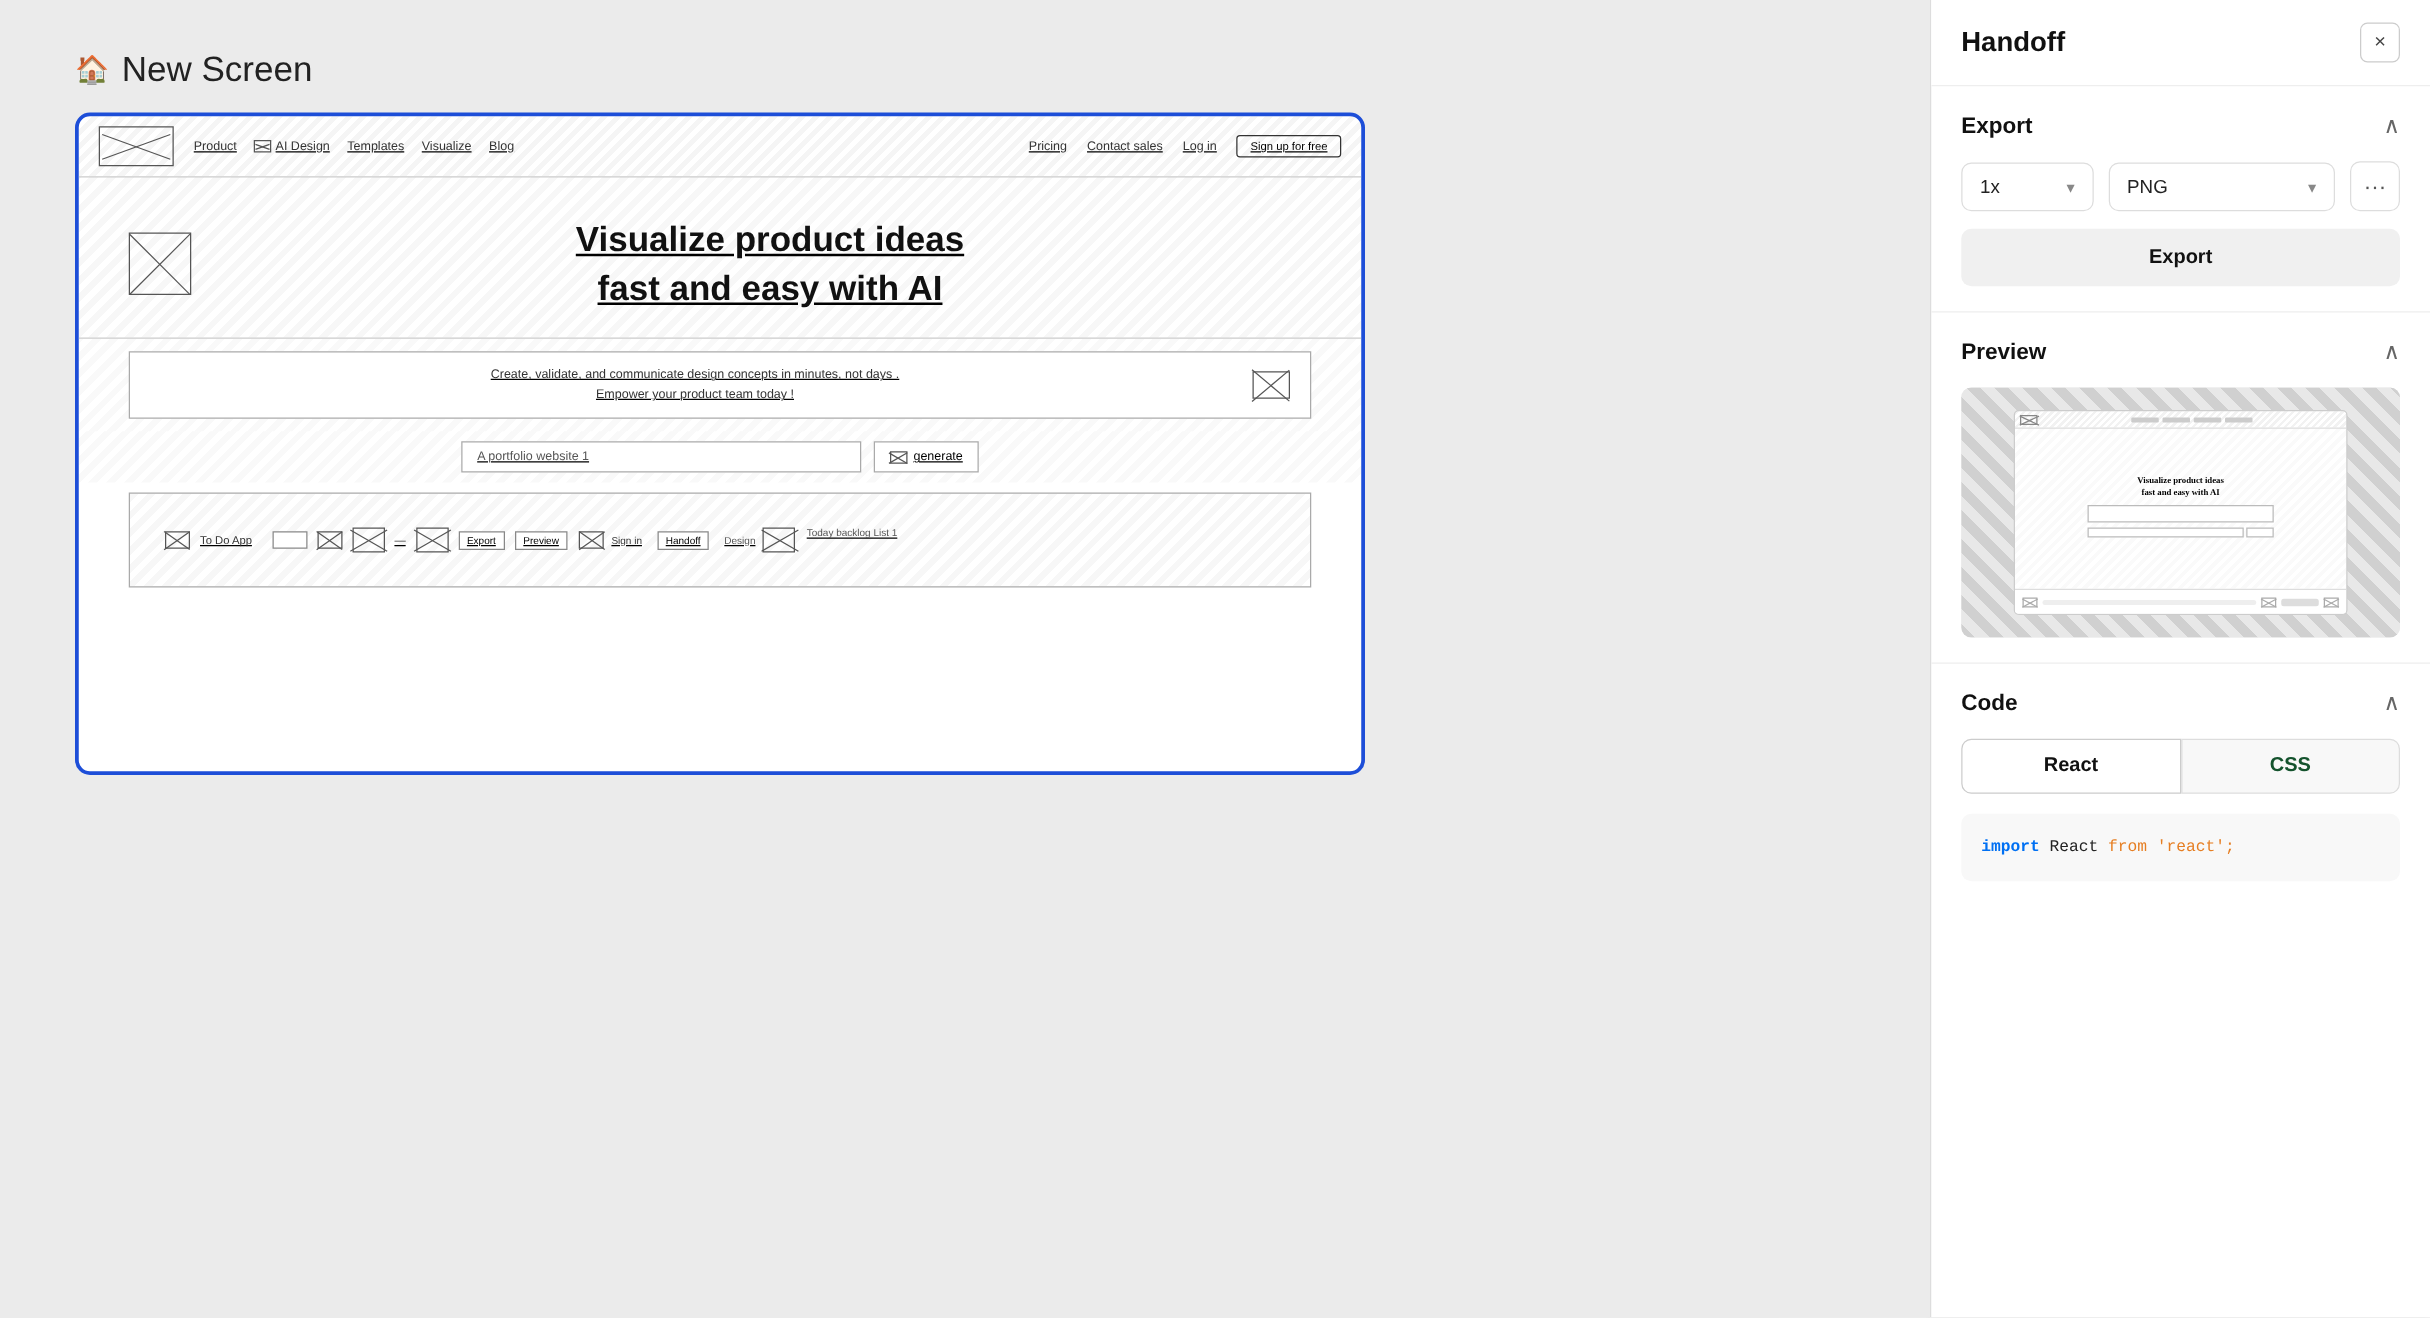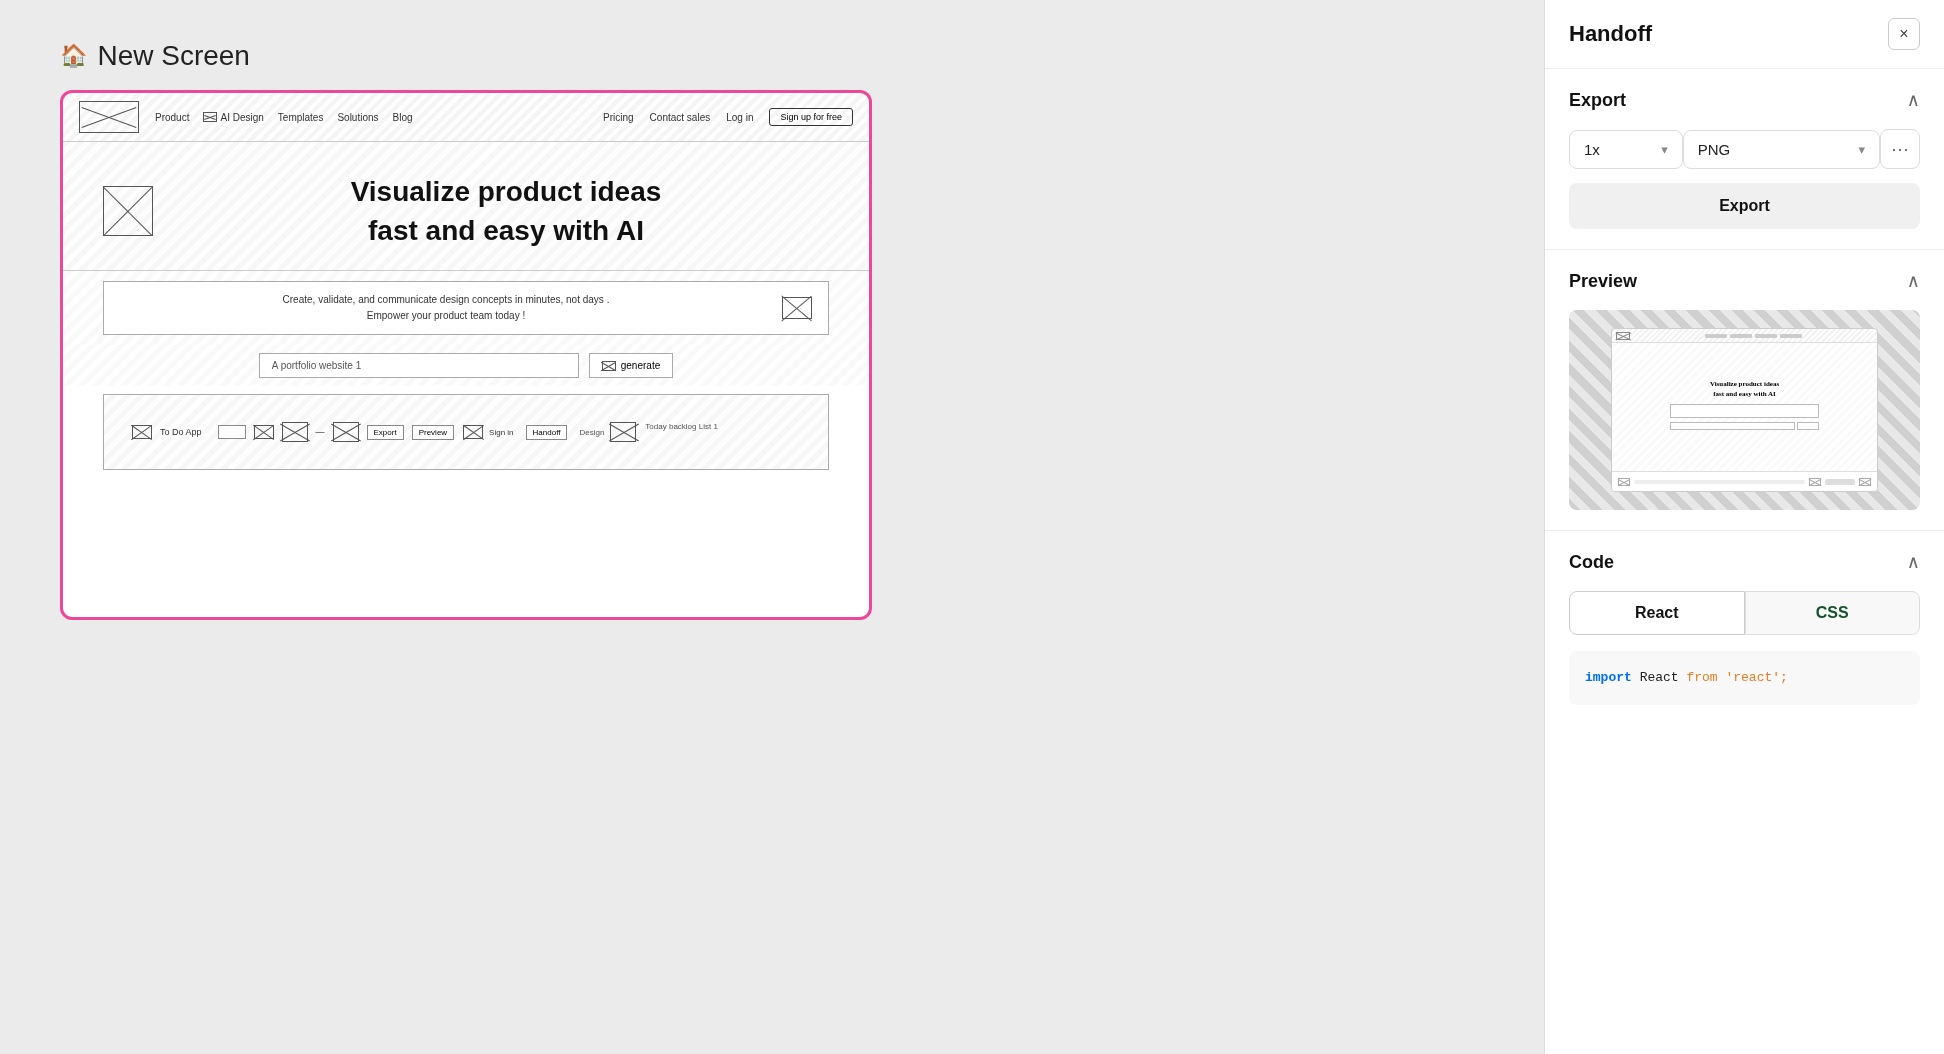--- a/index.html
+++ b/index.html
@@ -44,13 +44,14 @@
 
     
     .wireframe-container {
-      border: 3px solid #ec4899;
+      border: 3px solid #1d4ed8;
       border-radius: 12px;
       background: white;
-      width: 812px;
+      width: 1032px;
       height: 530px;
       overflow: hidden;
       position: relative;
+      text-decoration: underline;
     }
 
     

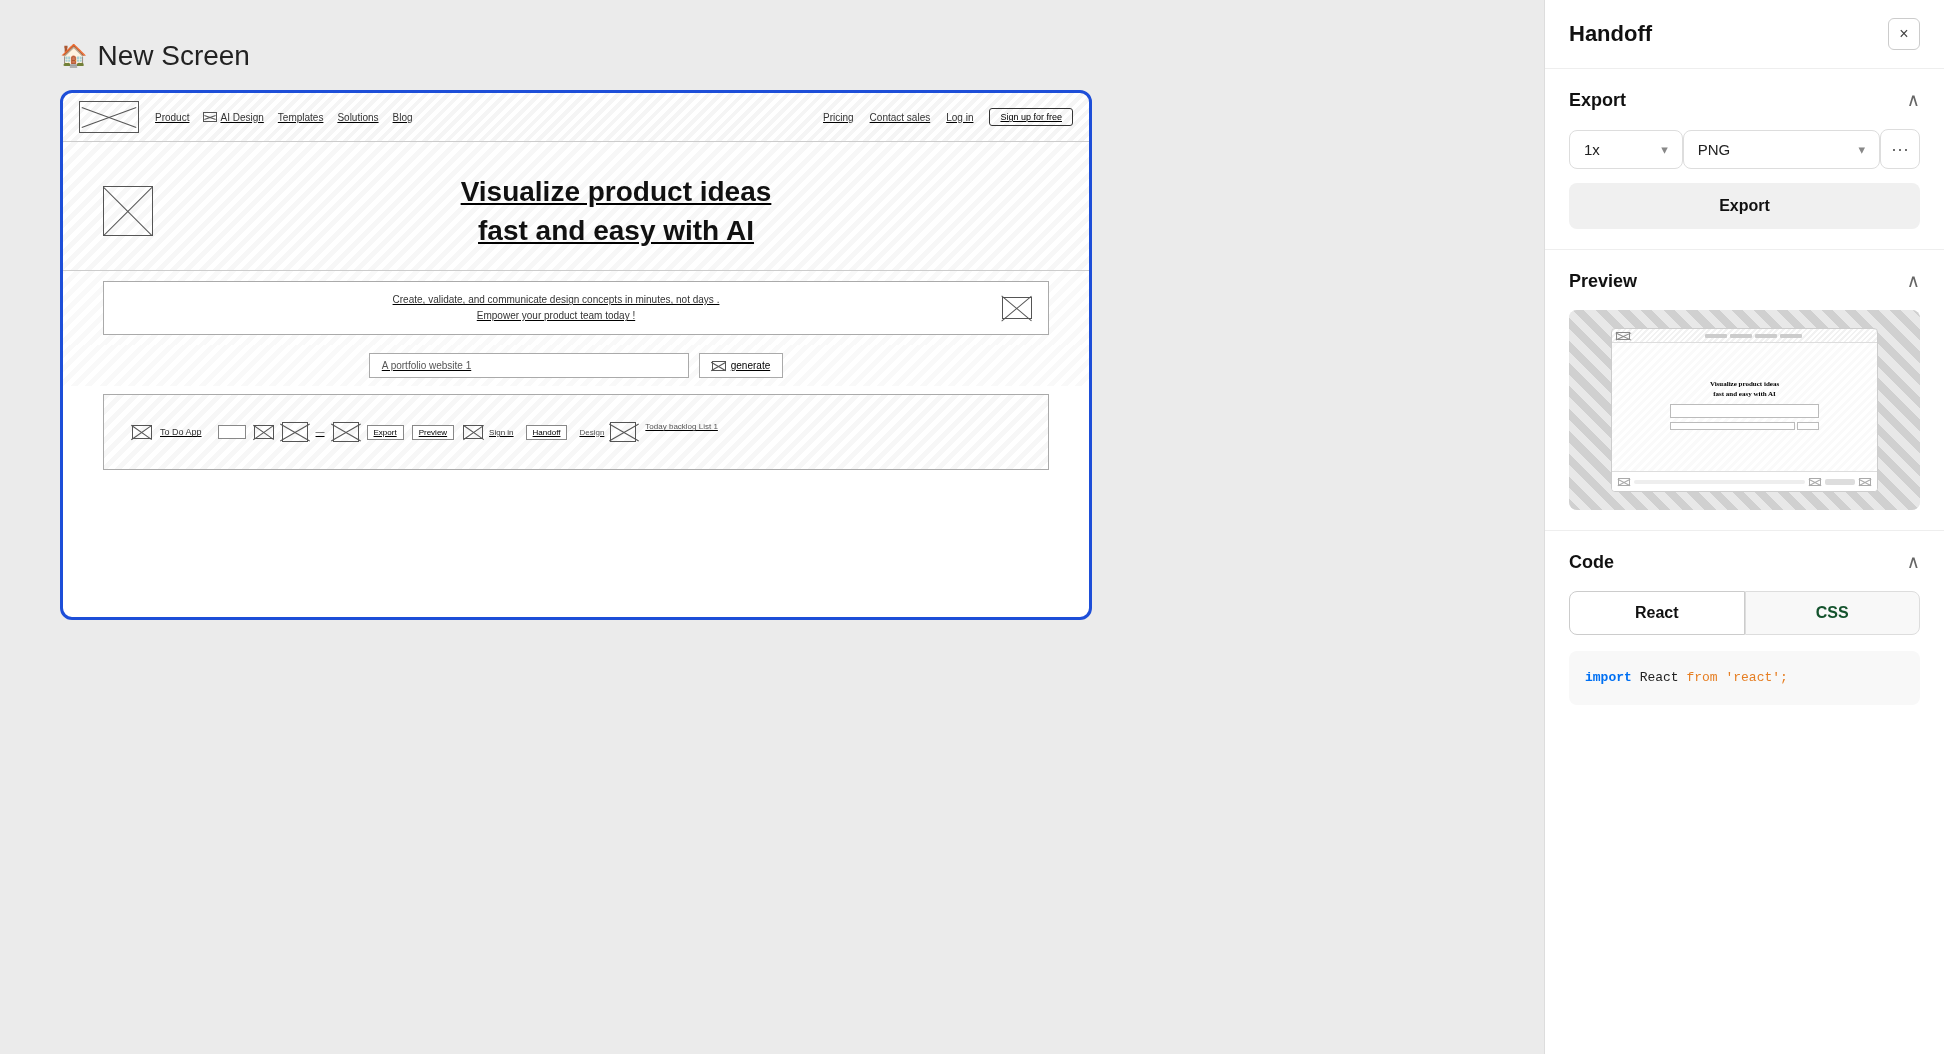--- a/index.html
+++ b/index.html
@@ -850,7 +850,7 @@
           AI Design
         </span>
         <span class="wf-nav-link">Templates</span>
-        <span class="wf-nav-link">Solutions</span>
+        <span class="wf-nav-link">Visualize</span>
         <span class="wf-nav-link">Blog</span>
       </div>
       <span class="wf-nav-link">Pricing</span>

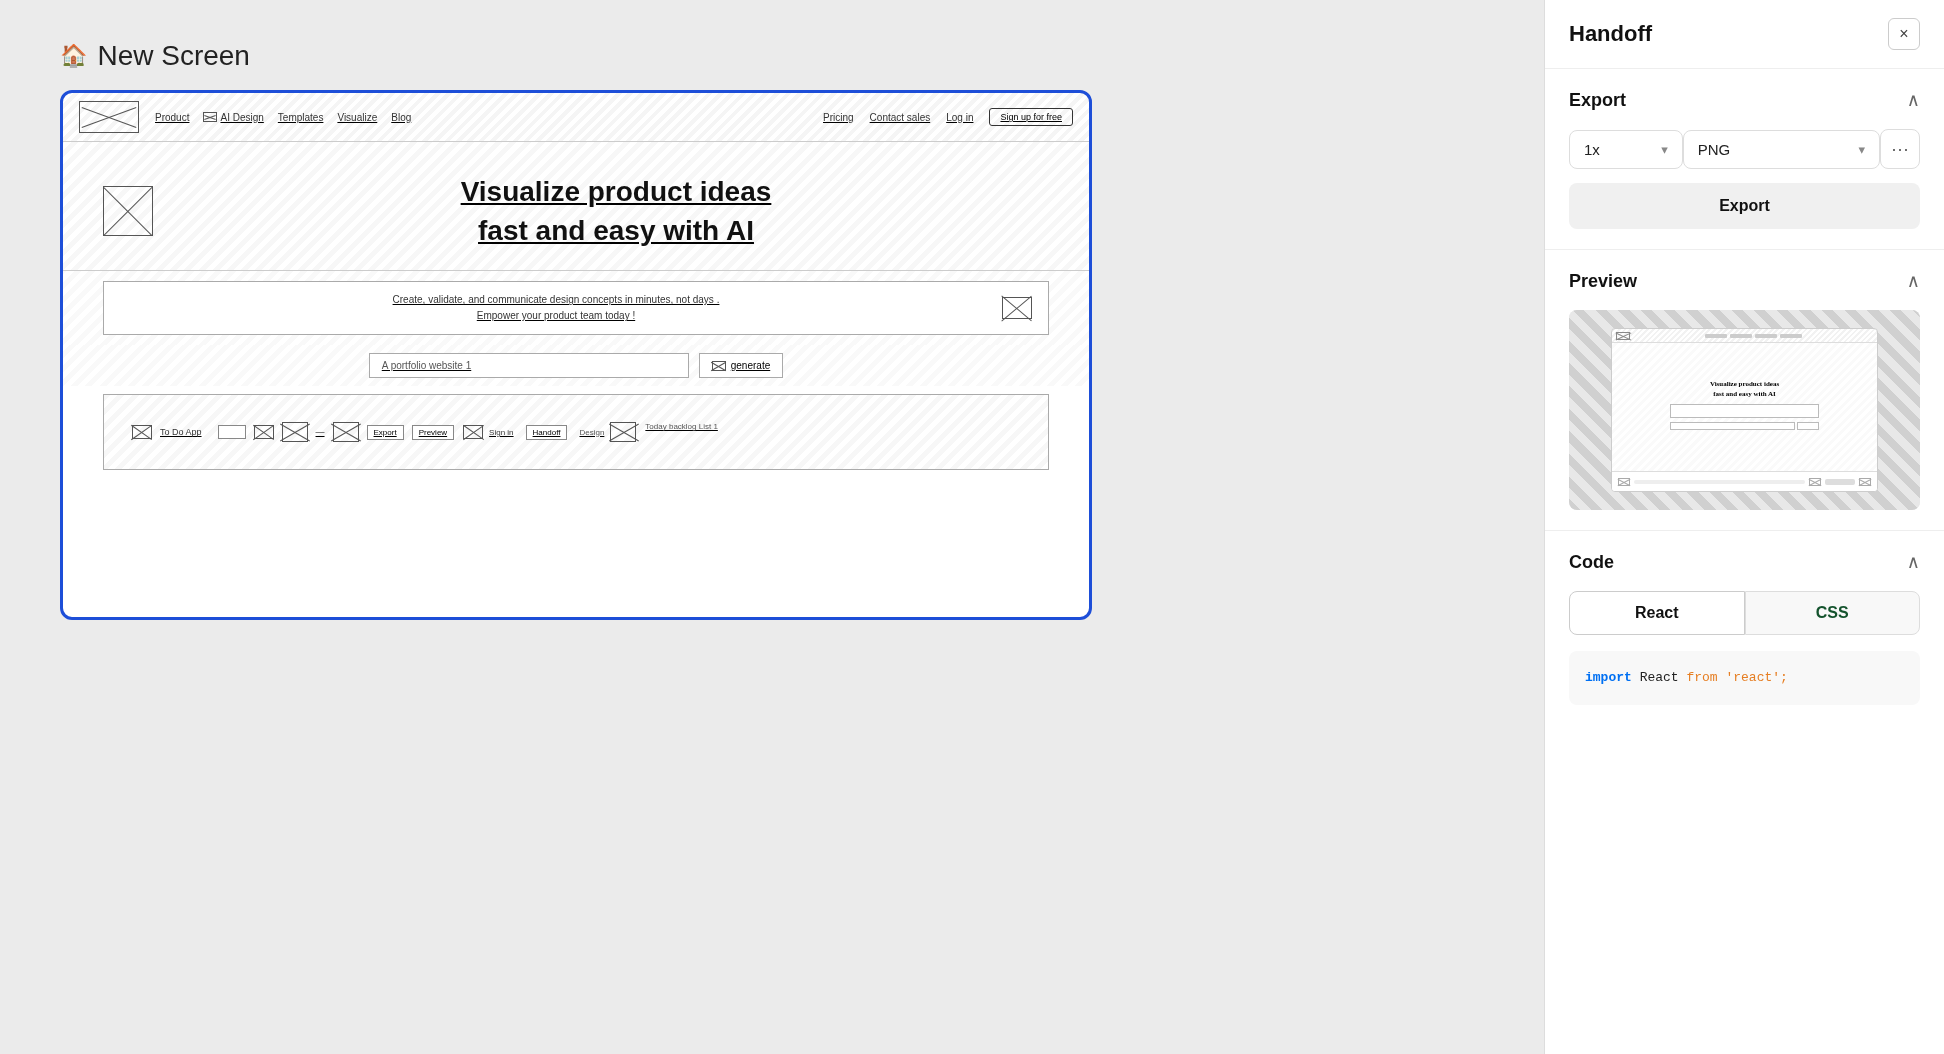--- a/index.html
+++ b/index.html
@@ -547,7 +547,7 @@
     
     .export-controls {
       display: flex;
-      gap: 0;
+      gap: 12px;
       align-items: center;
       margin-bottom: 14px;
     }

